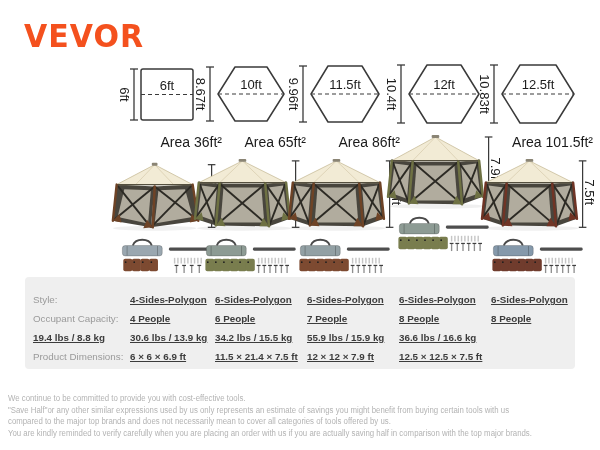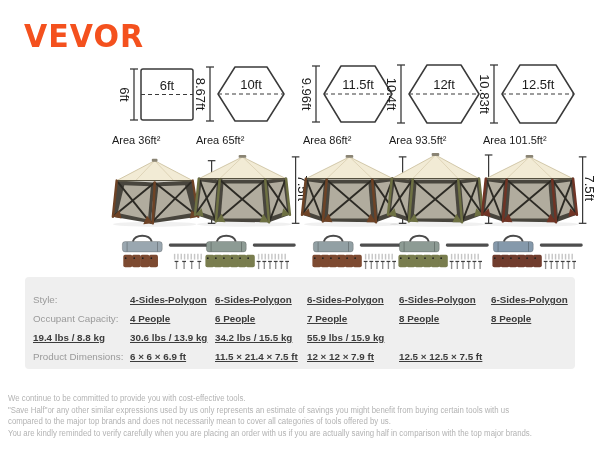--- a/index.html
+++ b/index.html
@@ -9,7 +9,7 @@
         font-weight:800;font-size:30px;letter-spacing:1px;color:var(--brand,#F4511E);
         transform:scaleY(1.05);transform-origin:left top;}
   .col{position:absolute;top:62px;width:110px;height:215px;}
-  .col-0{left:112px;} .col-1{left:196px;} .col-2{left:303px;} .col-3{left:389px;} .col-4{left:483px;}
+  .col-0{left:112px;} .col-1{left:196px;} .col-2{left:290px;} .col-3{left:389px;} .col-4{left:483px;}
   svg{overflow:visible;display:block;}
   .shape-svg{width:110px;height:66px;margin:0 auto;}
   .ln{stroke:#3a3a3a;stroke-width:1.3;fill:none;}

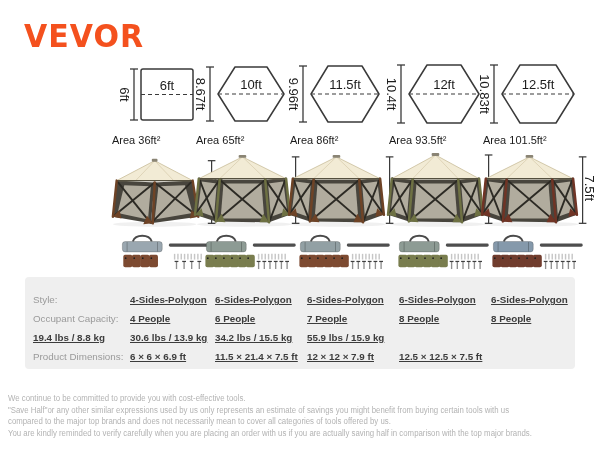--- a/index.html
+++ b/index.html
@@ -18,7 +18,7 @@
   text{font-family:"Liberation Sans",sans-serif;}
   .dim{font-size:13px;fill:#1c1c1c;}
   .tdim{font-size:14px;fill:#1c1c1c;}
-  .area{margin-top:6px;text-align:left;font-size:11px;color:#1a1a1a;}
+  .area{margin-top:6px;text-align:right;font-size:14px;color:#1a1a1a;}
   .tent-svg{width:112px;height:76px;margin:8px auto 0 -1px;}
   .mesh{fill:#48453d;}
   .win{fill:#bcb7a9;opacity:0.9;}

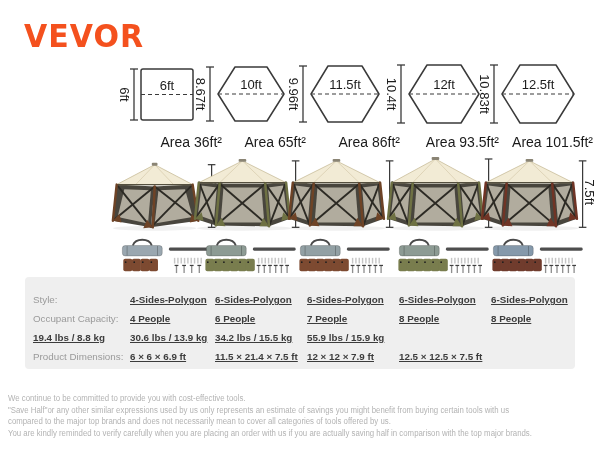--- a/index.html
+++ b/index.html
@@ -381,7 +381,6 @@
     <text class="dim" x="55" y="27" text-anchor="middle">12ft</text>
     <text class="dim" x="3" y="32" dy="0.35em" text-anchor="middle" transform="rotate(90 3 32)">10.4ft</text>
   </svg>
-  <div class="area">Area 93.5ft²</div>
   <svg class="tent-svg" viewBox="0 0 118 80">
     <ellipse class="shadow" cx="52" cy="74" rx="50" ry="2.5"></ellipse>
     <polygon class="mesh" points="4,25 26,27 22,71 0,64"></polygon>

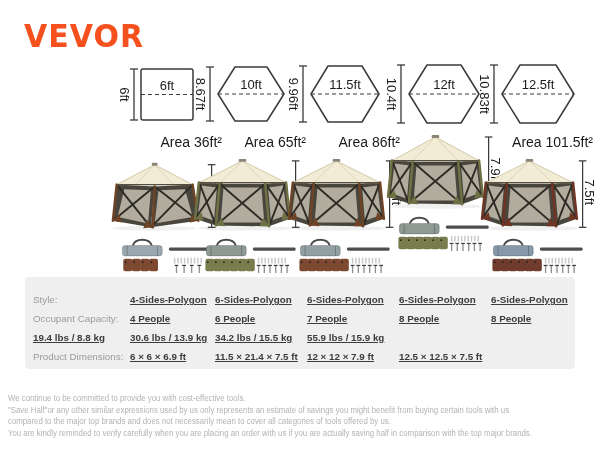--- a/index.html
+++ b/index.html
@@ -610,6 +610,7 @@
     <div class="tval">30.6 lbs / 13.9 kg</div>
     <div class="tval">34.2 lbs / 15.5 kg</div>
     <div class="tval">55.9 lbs / 15.9 kg</div>
+    <div class="tval">36.6 lbs / 16.6 kg</div>
   </div>
   <div class="trow">
     <div class="tlabel">Product Dimensions:</div>

